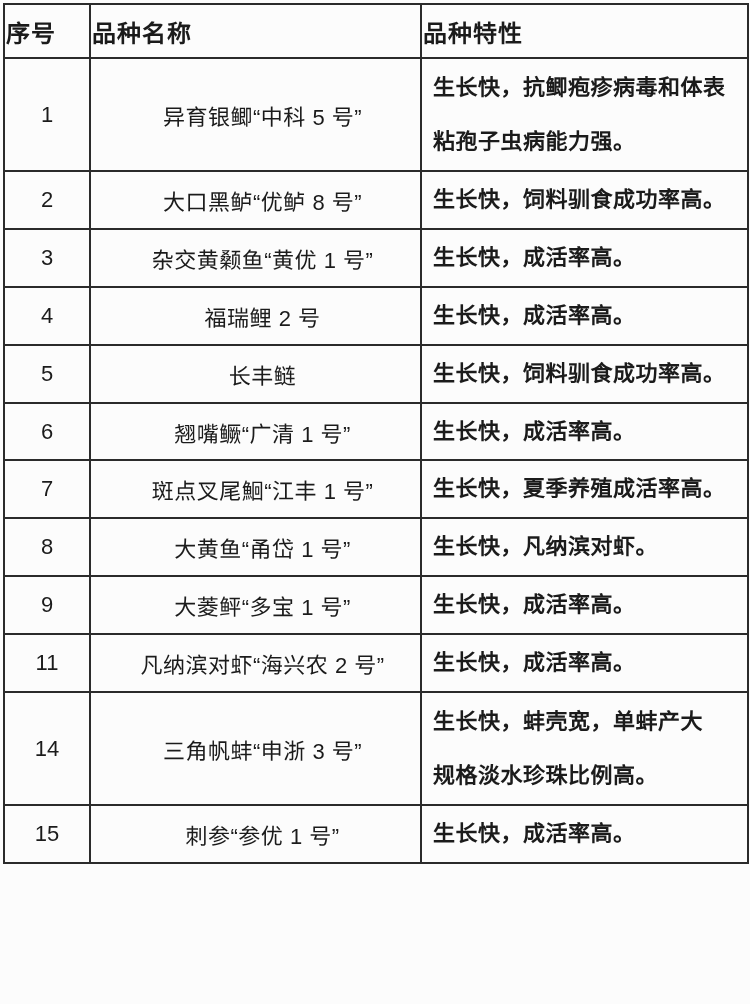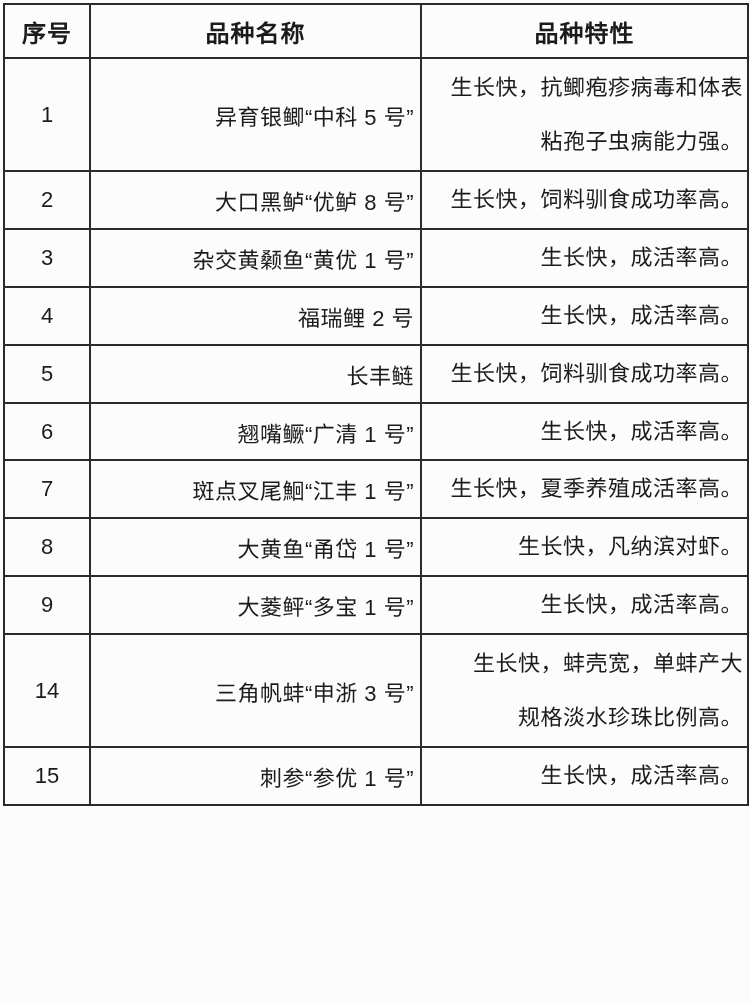--- a/index.html
+++ b/index.html
@@ -44,7 +44,7 @@
   thead th {
     font-size: 24px;
     font-weight: 700;
-    text-align: center;
+    text-align: left;
     letter-spacing: 1px;
   }
   tbody tr { height: 56px; }

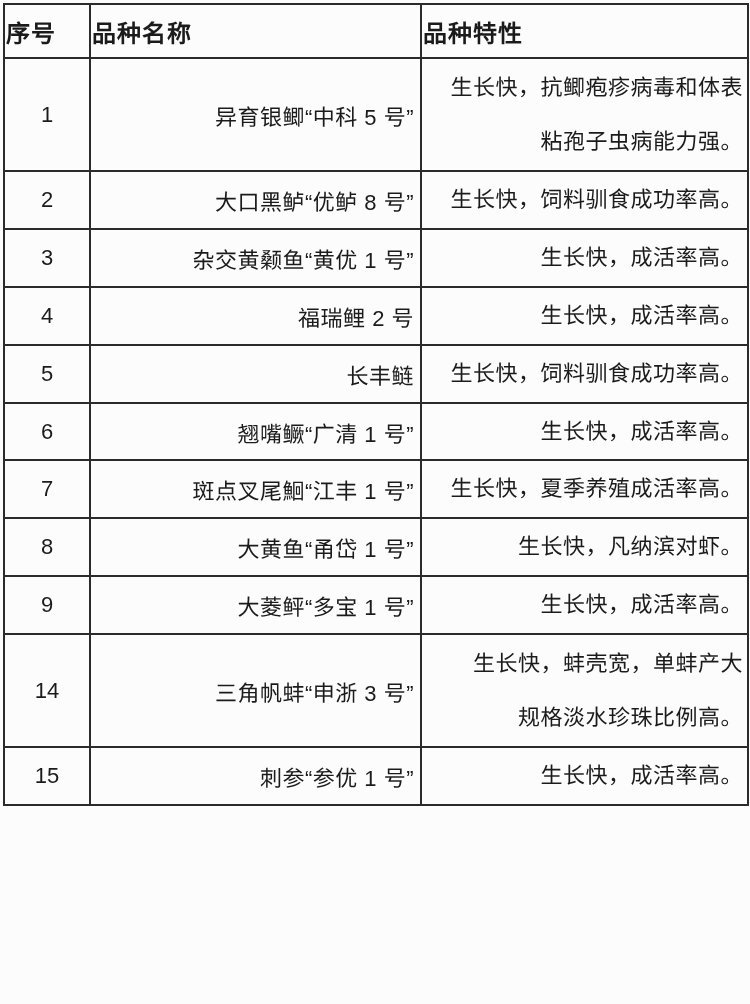--- a/index.html
+++ b/index.html
@@ -65,8 +65,8 @@
   }
   td.trait-cell {
     font-size: 22px;
-    font-weight: 400;
-    text-align: right;
+    font-weight: 700;
+    text-align: left;
     padding-left: 11px;
     padding-right: 4px;
     white-space: pre-line;

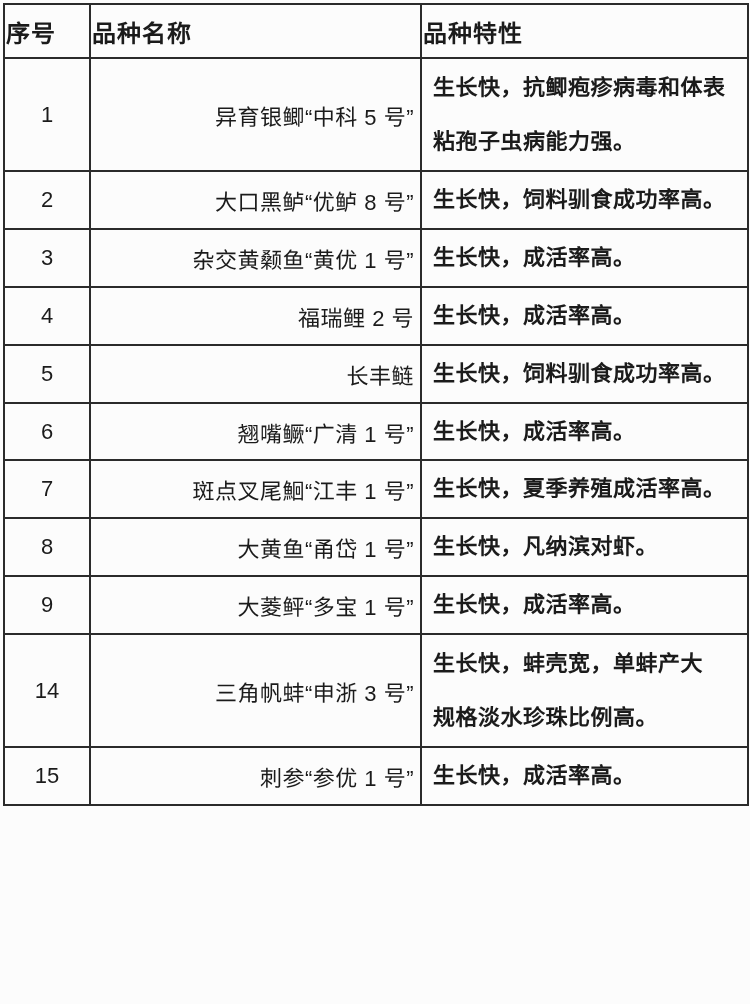--- a/index.html
+++ b/index.html
@@ -58,7 +58,7 @@
   td.name-cell {
     font-size: 22px;
     font-weight: 400;
-    text-align: right;
+    text-align: center;
     padding-left: 20px;
     padding-right: 6px;
     letter-spacing: 0.5px;

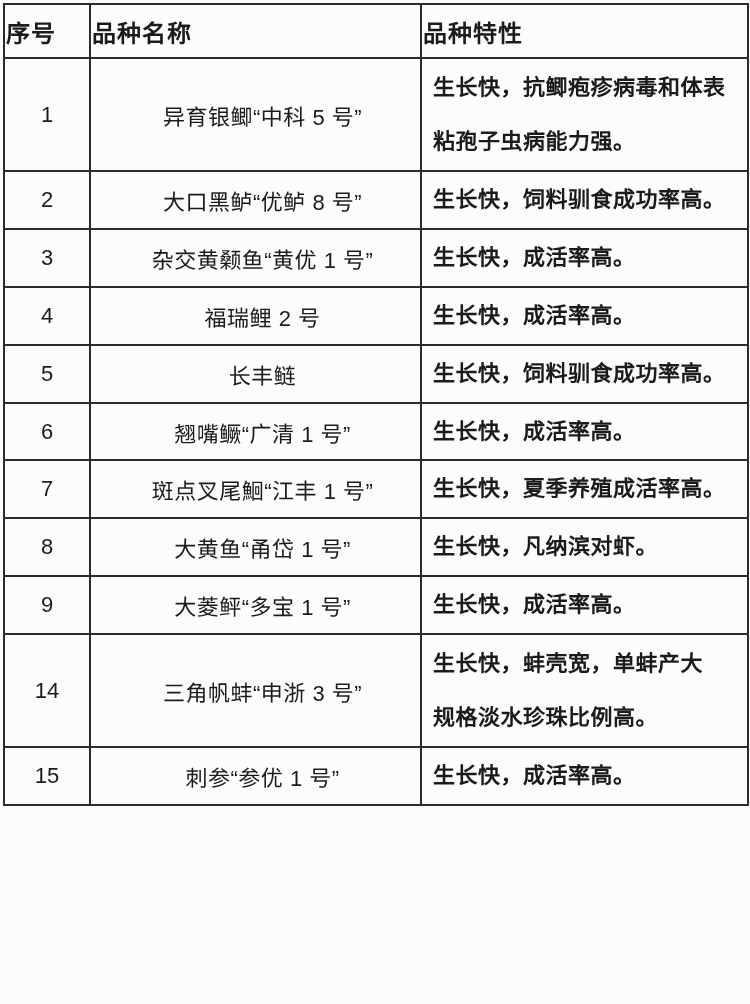--- a/index.html
+++ b/index.html
@@ -138,6 +138,11 @@
     <td class="name-cell">大菱鲆“多宝 1 号”</td>
     <td class="trait-cell">生长快，成活率高。</td>
   </tr>
+        <tr>
+    <td class="no-cell">11</td>
+    <td class="name-cell">凡纳滨对虾“海兴农 2 号”</td>
+    <td class="trait-cell">生长快，成活率高。</td>
+  </tr>
         <tr class="tall">
     <td class="no-cell">14</td>
     <td class="name-cell">三角帆蚌“申浙 3 号”</td>

